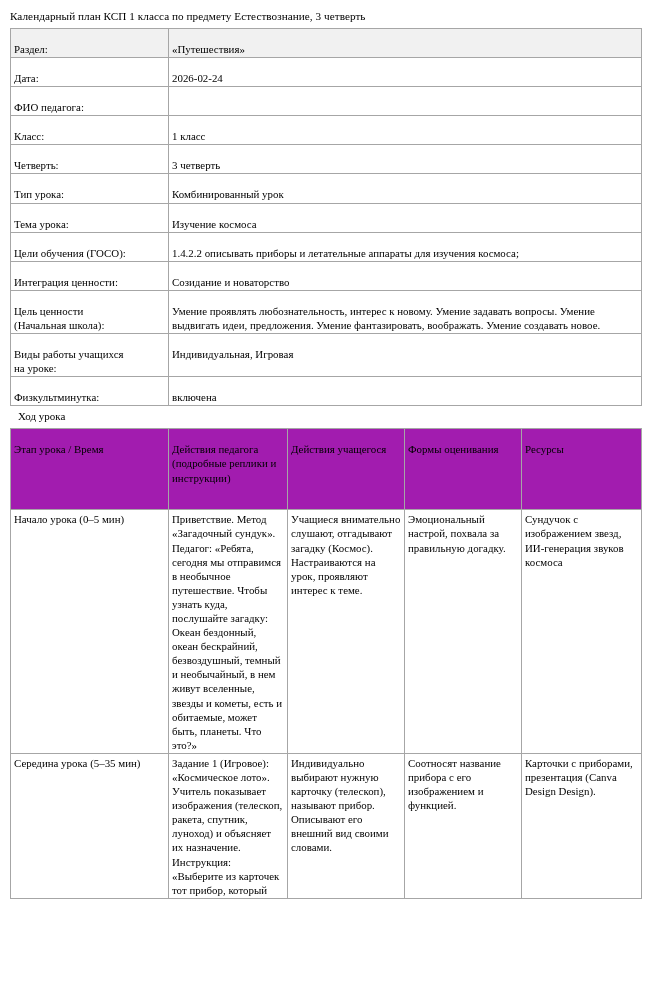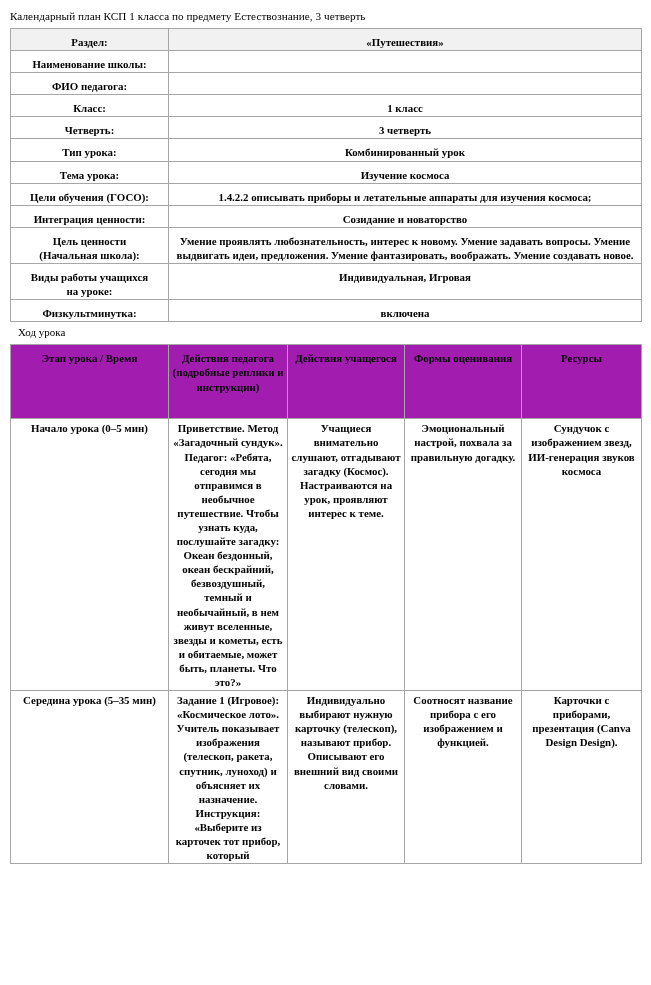--- a/index.html
+++ b/index.html
@@ -40,9 +40,9 @@
   table td, table th {
     border: 1px solid #a6a6a6;
     vertical-align: top;
-    padding: 6px 3px 1px 3px;
-    text-align: center;
-    font-weight: bold;
+    padding: 13px 3px 1px 3px;
+    text-align: left;
+    font-weight: normal;
     word-wrap: break-word;
     overflow-wrap: break-word;
     hyphens: none;

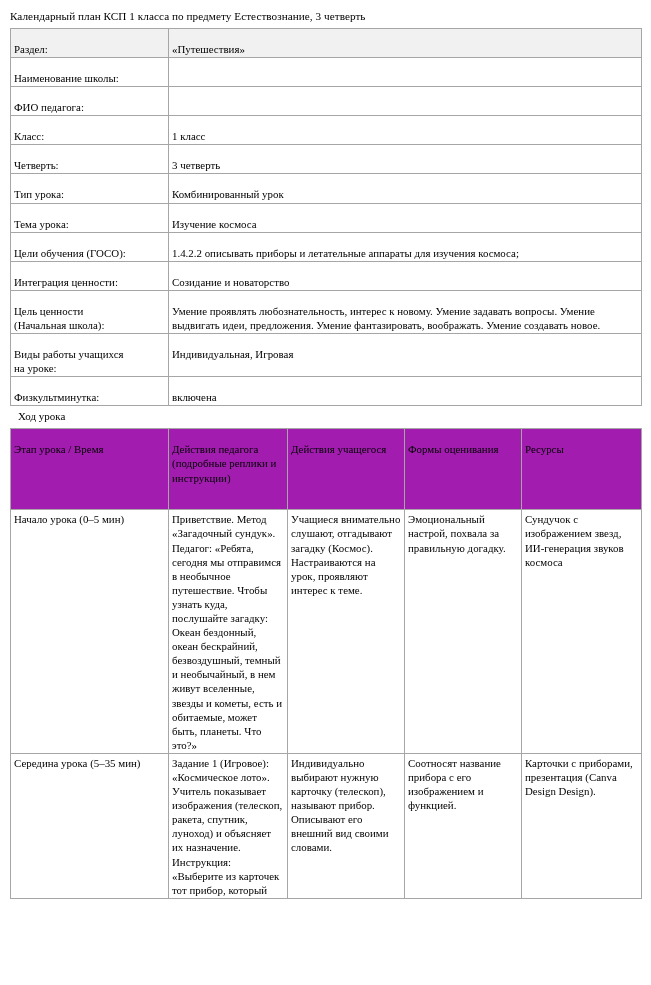--- a/index.html
+++ b/index.html
@@ -85,6 +85,10 @@
         <tr class="shaded">
           <td style="white-space: pre-line;">Раздел:</td>
           <td>«Путешествия»</td>
+        </tr>
+        <tr>
+          <td style="white-space: pre-line;">Дата:</td>
+          <td>2026-02-24</td>
         </tr>
         <tr>
           <td style="white-space: pre-line;">Наименование школы:</td>

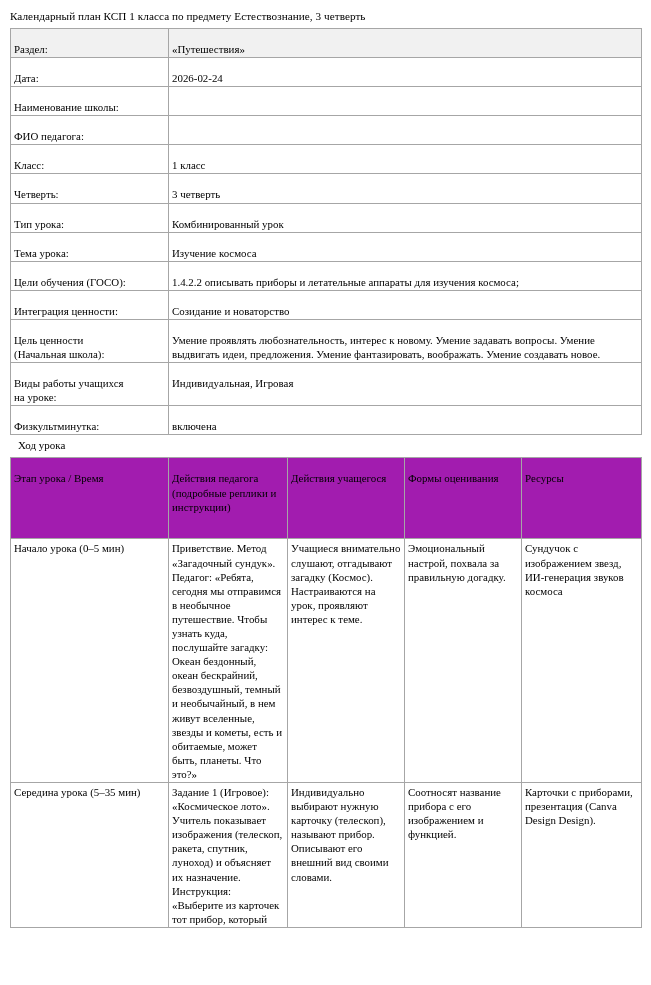--- a/index.html
+++ b/index.html
@@ -91,10 +91,6 @@
           <td>2026-02-24</td>
         </tr>
         <tr>
-          <td style="white-space: pre-line;">Наименование школы:</td>
-          <td></td>
-        </tr>
-        <tr>
           <td style="white-space: pre-line;">ФИО педагога:</td>
           <td></td>
         </tr>

